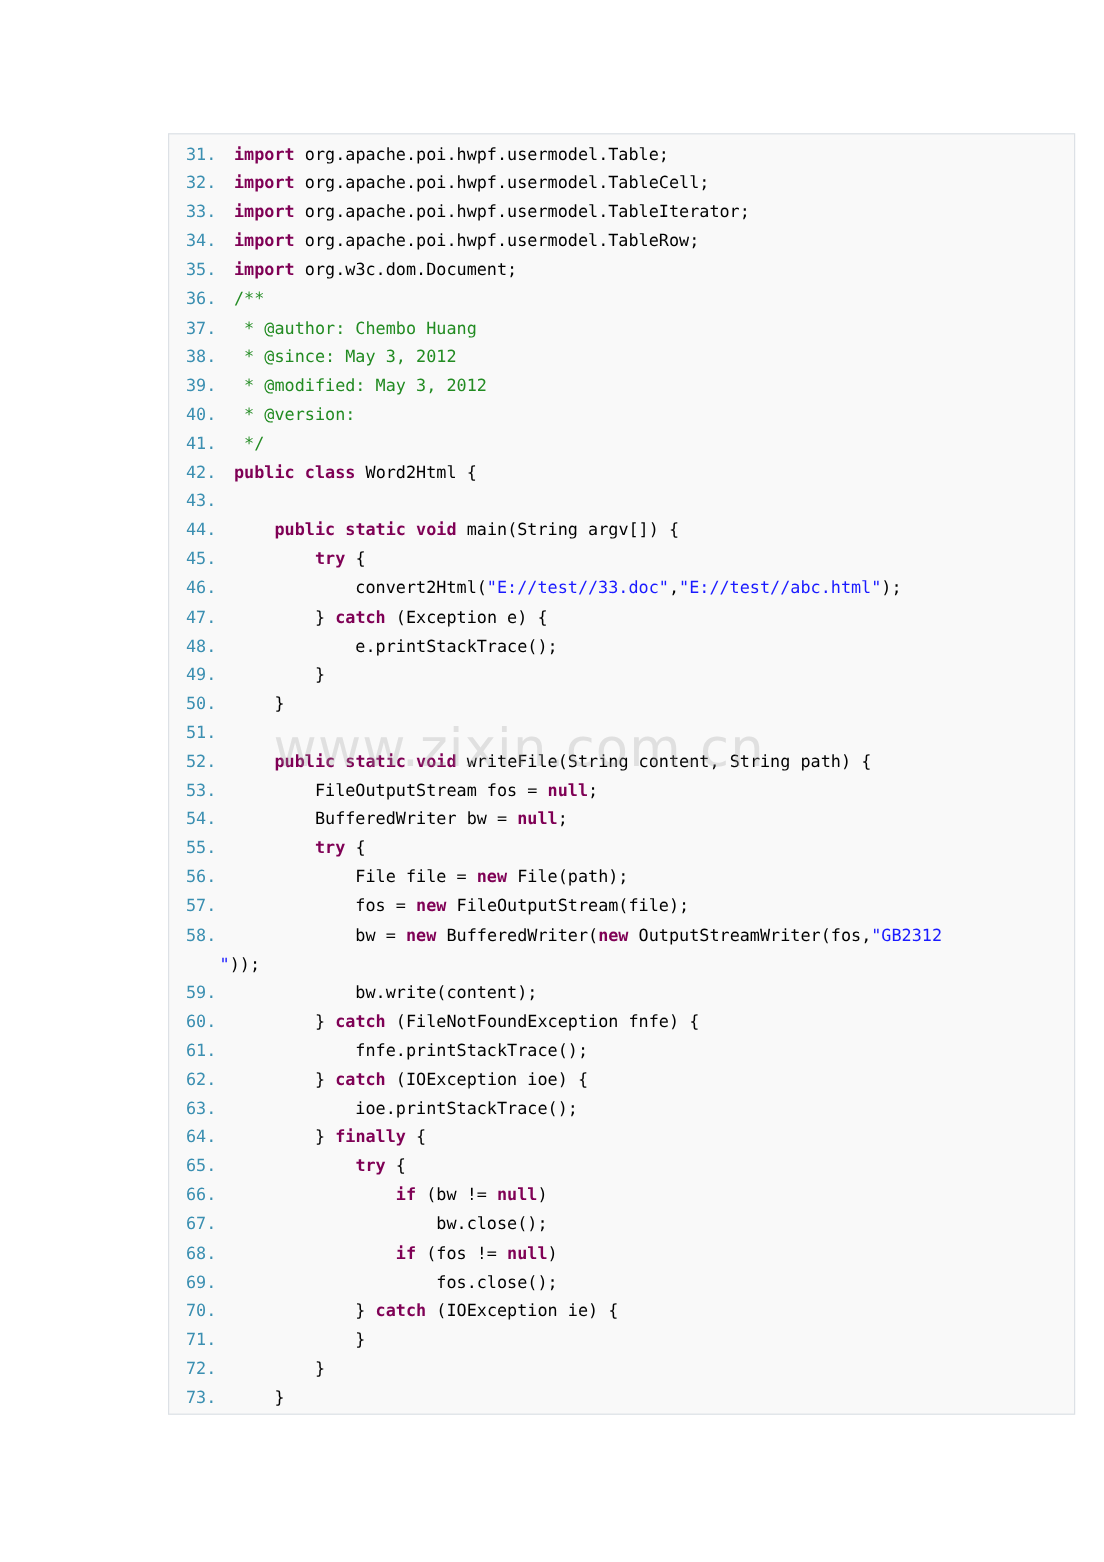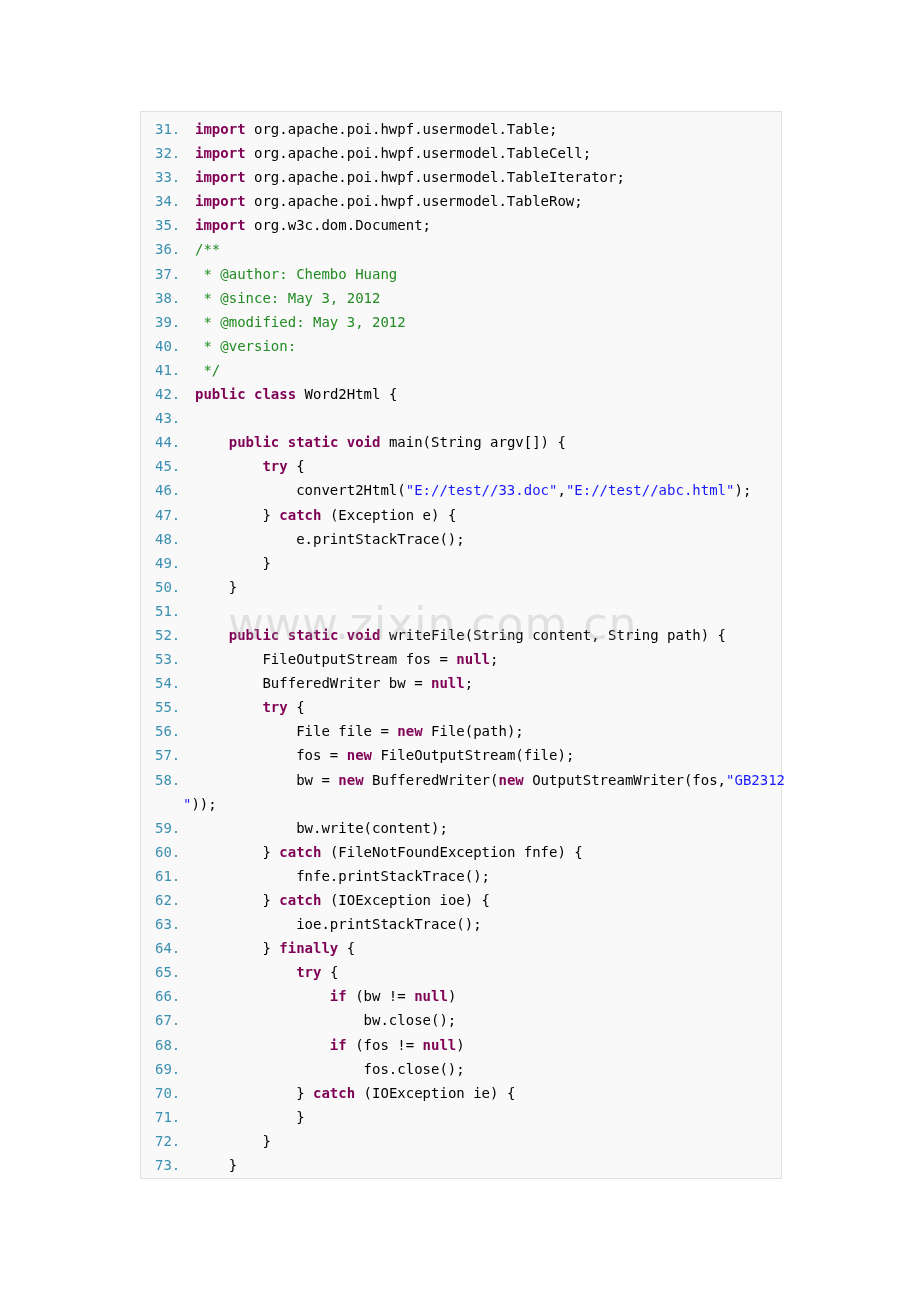--- a/index.html
+++ b/index.html
@@ -7,7 +7,7 @@
     .code-box {
       position: absolute;
       left: 140px; top: 111px;
-      width: 642px; height: 1068px;
+      width: 756px; height: 1068px;
       background: #f9f9f9;
       border: 1px solid #dde1e6;
       box-sizing: border-box;

